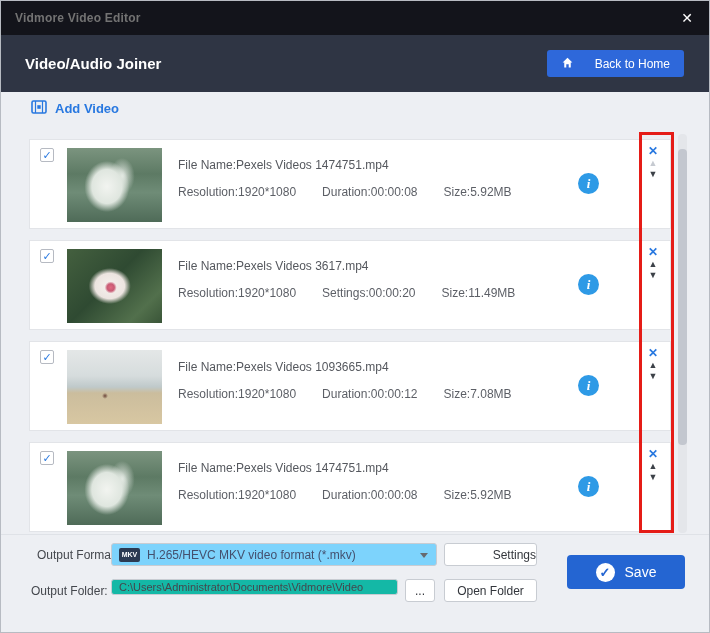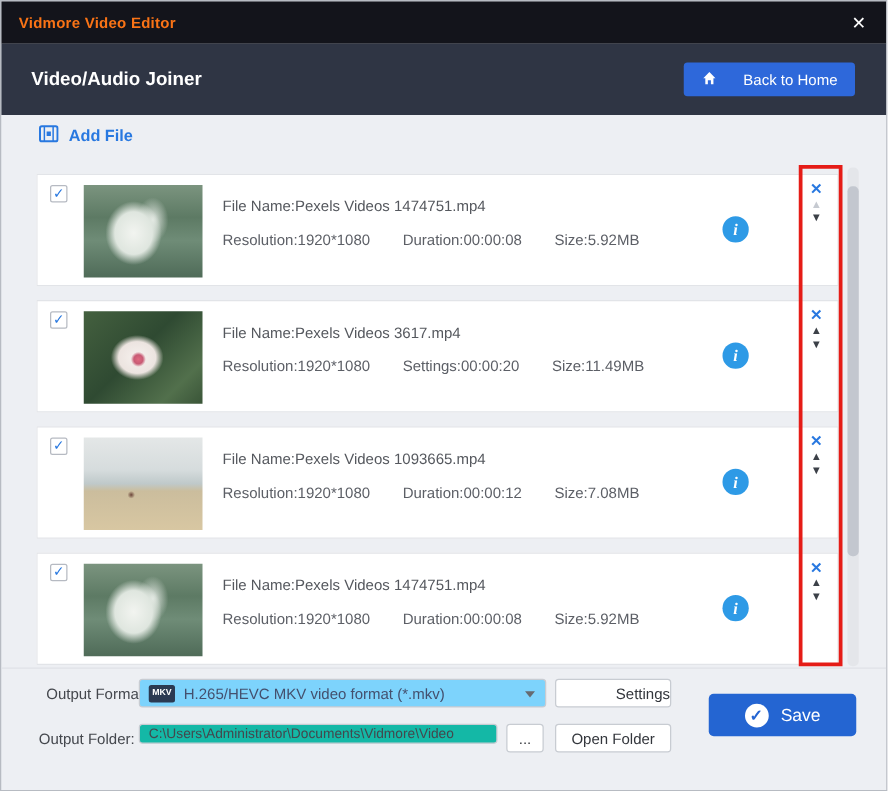--- a/index.html
+++ b/index.html
@@ -9,7 +9,7 @@
 
   
   .titlebar { position:absolute; top:0; left:0; width:100%; height:34px; background:#13141b; display:flex; align-items:center; justify-content:space-between; padding:0 16px 0 14px; }
-  .titlebar .wtitle { color:#f97316; font-size:12px; font-weight:bold; letter-spacing:.2px; }
+  .titlebar .wtitle { color:#737373; font-size:12px; font-weight:bold; letter-spacing:.2px; }
   .titlebar .close { color:#fff; font-size:14px; cursor:pointer; line-height:1; }
 
   

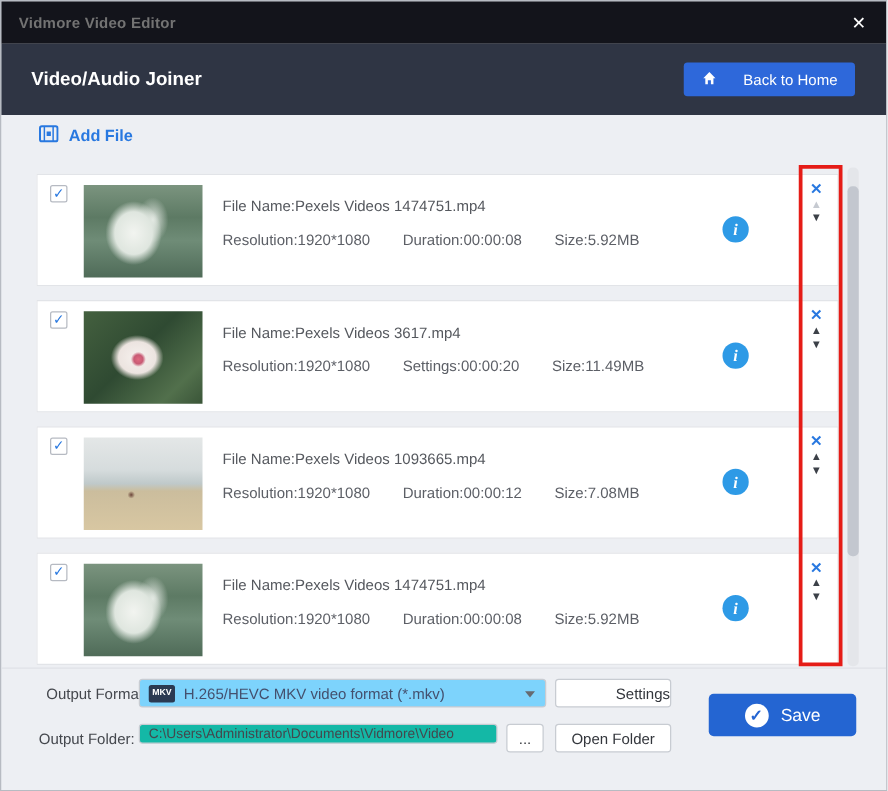--- a/index.html
+++ b/index.html
@@ -96,7 +96,7 @@
           <path d="M4.5 2v12M11.5 2v12" stroke="#2878e0" stroke-width="1.2"></path>
           <rect x="6.3" y="6.2" width="3.4" height="3.6" fill="#2878e0"></rect>
         </svg></span>
-    <span>Add File</span>
+    <span>Add Video</span>
   </div>
 
   <div class="list">

